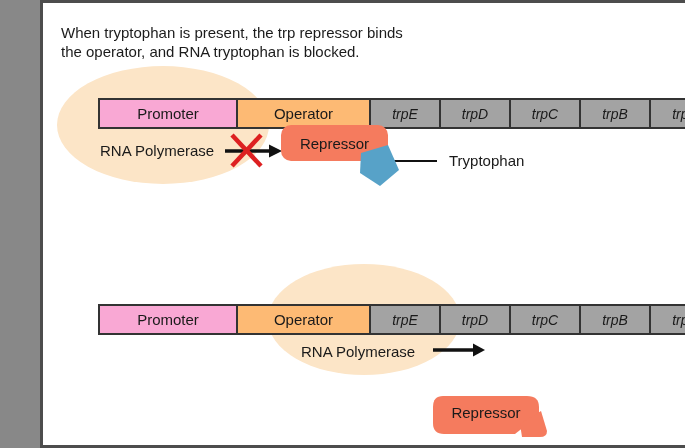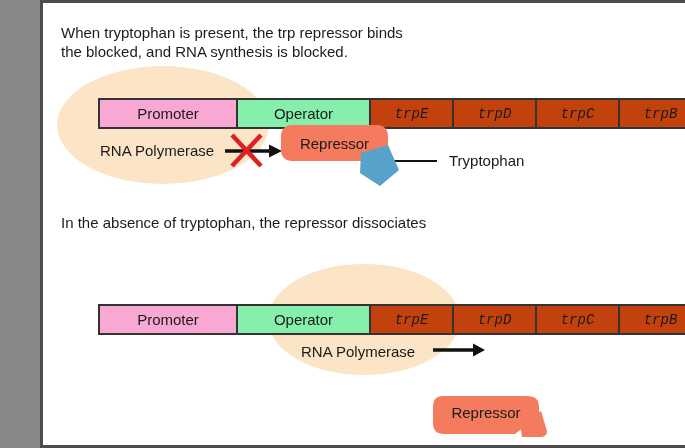--- a/index.html
+++ b/index.html
@@ -43,7 +43,7 @@
 
   <div class="abs caption" style="left:18px; top:20px; z-index:2;">
     <div>When tryptophan is present, the trp repressor binds</div>
-    <div>the blocked, and RNA synthesis is blocked.</div>
+    <div>the operator, and RNA tryptophan is blocked.</div>
   </div>
 
   <div class="operon-bar" style="left:55px; top:95px; z-index:1;">

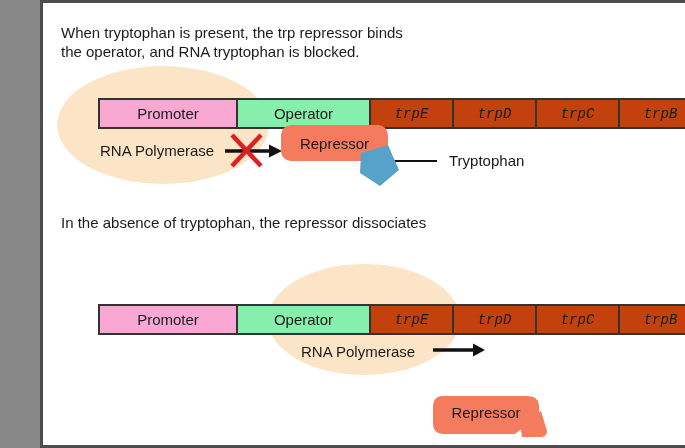--- a/index.html
+++ b/index.html
@@ -19,7 +19,7 @@
   }
   .seg:first-child { margin-left:0; }
   .seg.promoter { width:140px; background:#f9a8d4; }
-  .seg.operator { width:135px; background:#86efac; }
+  .seg.operator { width:135px; background:#fdba74; }
   .seg.gene { width:85px; background:#c2410c; font-style:italic; font-size:14px;font-family:Liberation Mono, monospace; }
   .label { font-size:15px; white-space:nowrap; }
   .repressor-box {

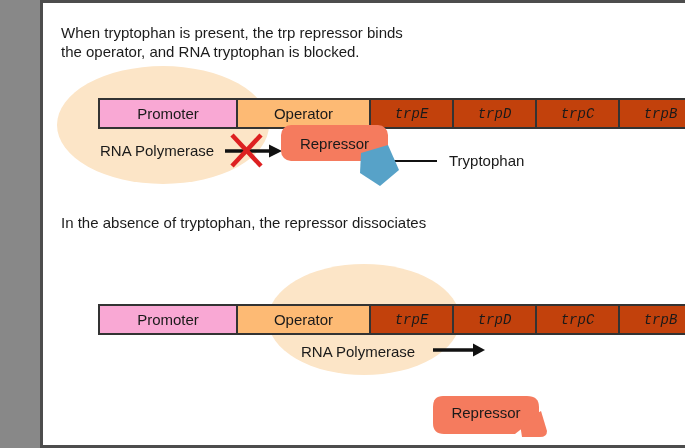--- a/index.html
+++ b/index.html
@@ -20,7 +20,7 @@
   .seg:first-child { margin-left:0; }
   .seg.promoter { width:140px; background:#f9a8d4; }
   .seg.operator { width:135px; background:#fdba74; }
-  .seg.gene { width:85px; background:#c2410c; font-style:italic; font-size:14px;font-family:Liberation Mono, monospace; }
+  .seg.gene { width:72px; background:#a3a3a3; font-style:italic; font-size:14px; }
   .label { font-size:15px; white-space:nowrap; }
   .repressor-box {
     position:absolute; left:238px; top:122px; width:107px; height:36px;

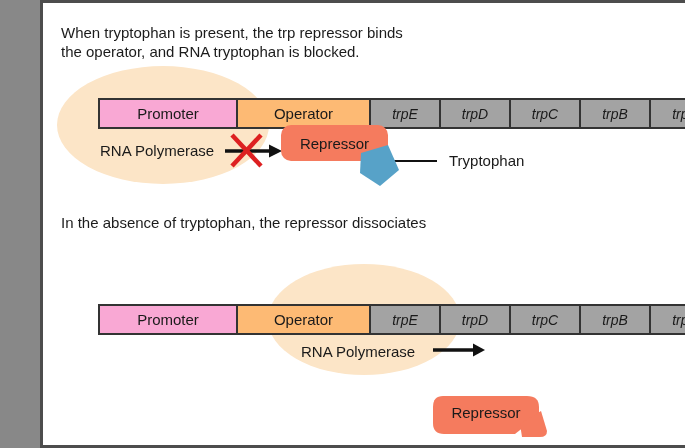--- a/index.html
+++ b/index.html
@@ -95,7 +95,6 @@
   <div class="abs label" style="left:406px; top:149px; z-index:2;">Tryptophan</div>
 
   <div class="abs caption" style="left:18px; top:210px; z-index:2;">
-    <div>In the absence of tryptophan, the repressor dissociates</div>
   </div>
 
   <div class="abs ellipse" style="left:225px; top:261px; width:192px; height:111px; z-index:0;"></div>

